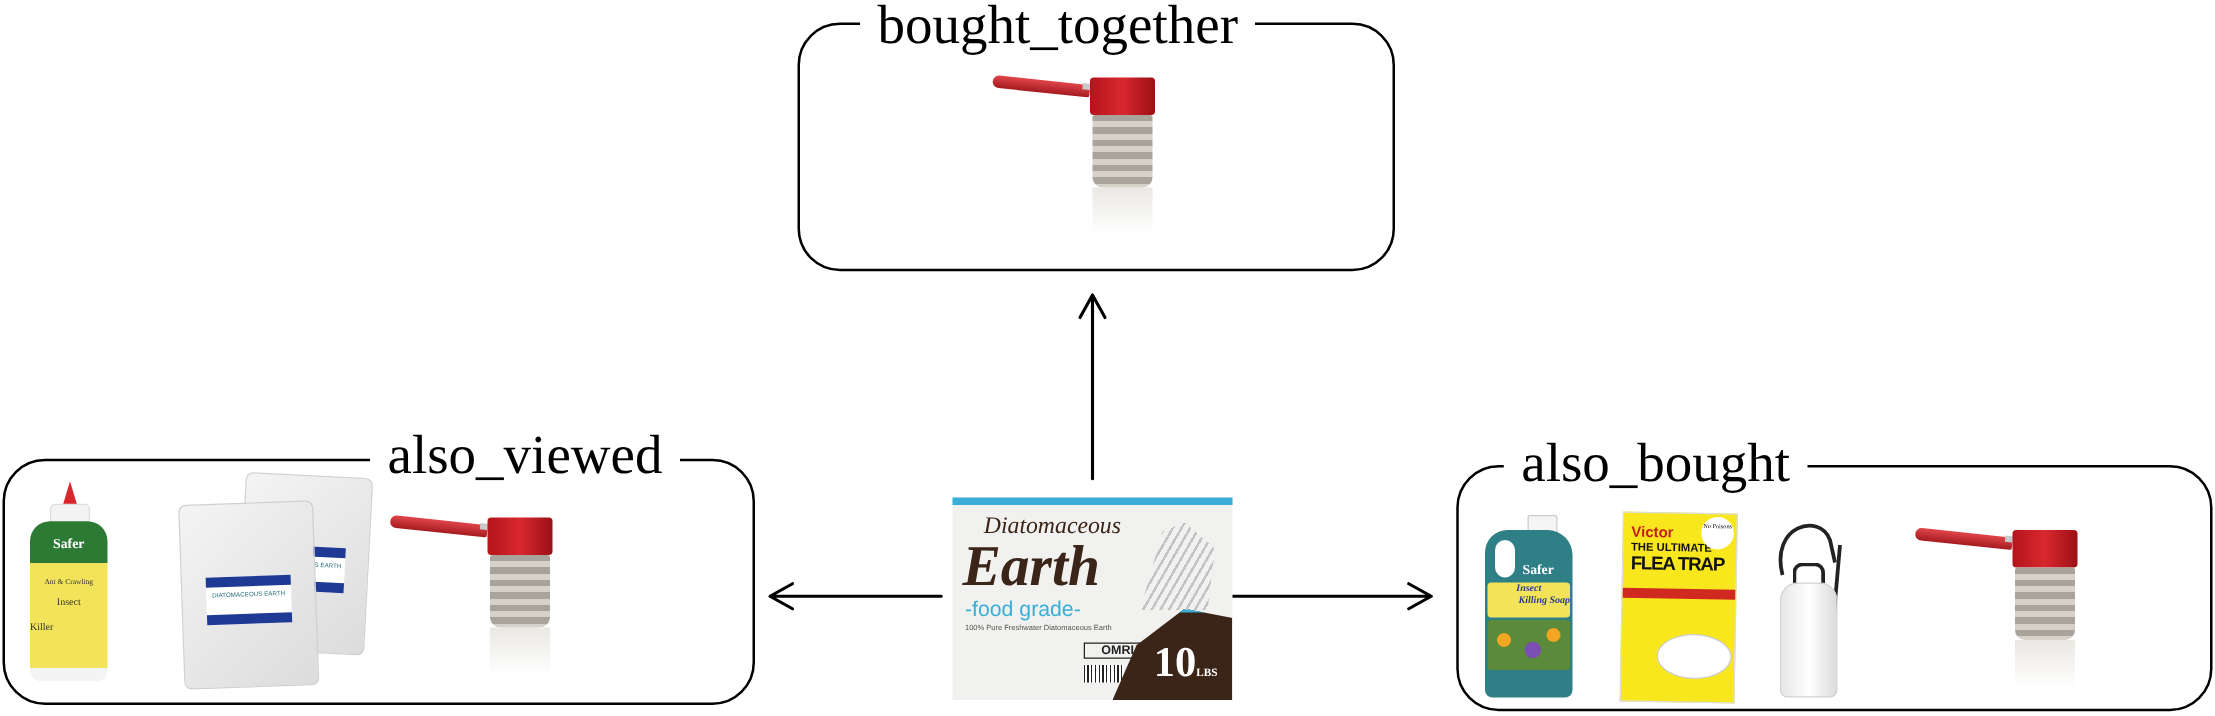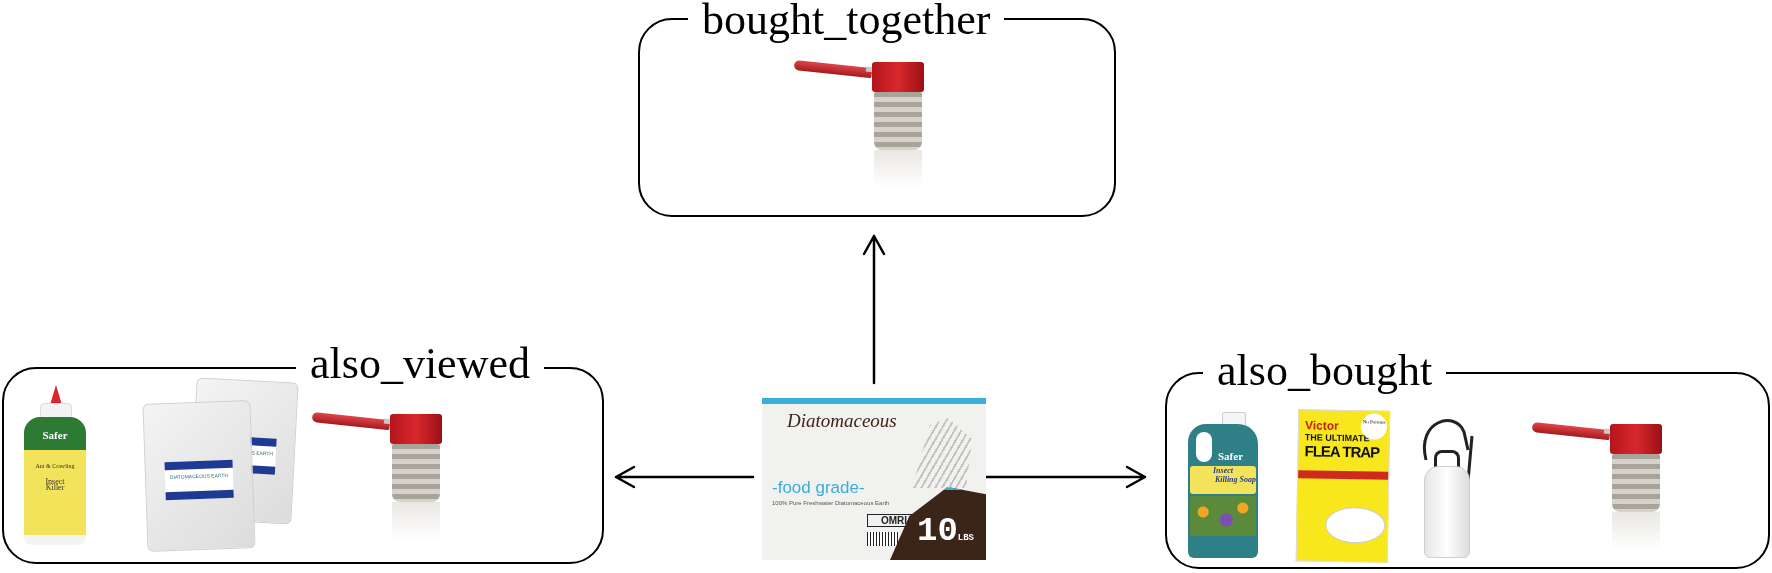--- a/index.html
+++ b/index.html
@@ -76,6 +76,7 @@
 
 <div class="product" style="left:762px; top:398px; width:224px; height:156px; background:#f1f1ef; overflow:hidden; border-top:6px solid #3aaed8;">
   <div style="position:absolute; left:10px; top:6px; font-size:19px; font-style:italic; color:#3b2418; font-family:'Liberation Serif',serif;margin-left:15px;">Diatomaceous</div>
+  <div style="position:absolute; left:8px; top:22px; font-size:46px; font-style:italic; font-weight:bold; color:#3b2418; font-family:'Liberation Serif',serif;">Earth</div>
   <div style="position:absolute; left:10px; top:74px; font-size:17px; color:#3aaed8; font-family:'Liberation Sans',sans-serif;">-food grade-</div>
   <div style="position:absolute; left:10px; top:96px; font-size:6px; color:#555; font-family:'Liberation Sans',sans-serif;">100% Pure Freshwater Diatomaceous Earth</div>
   <div style="position:absolute; left:105px; top:110px; font-size:10px; font-weight:bold; color:#222; border:1px solid #222; padding:0 13px; font-family:'Liberation Sans',sans-serif;">OMRI</div>

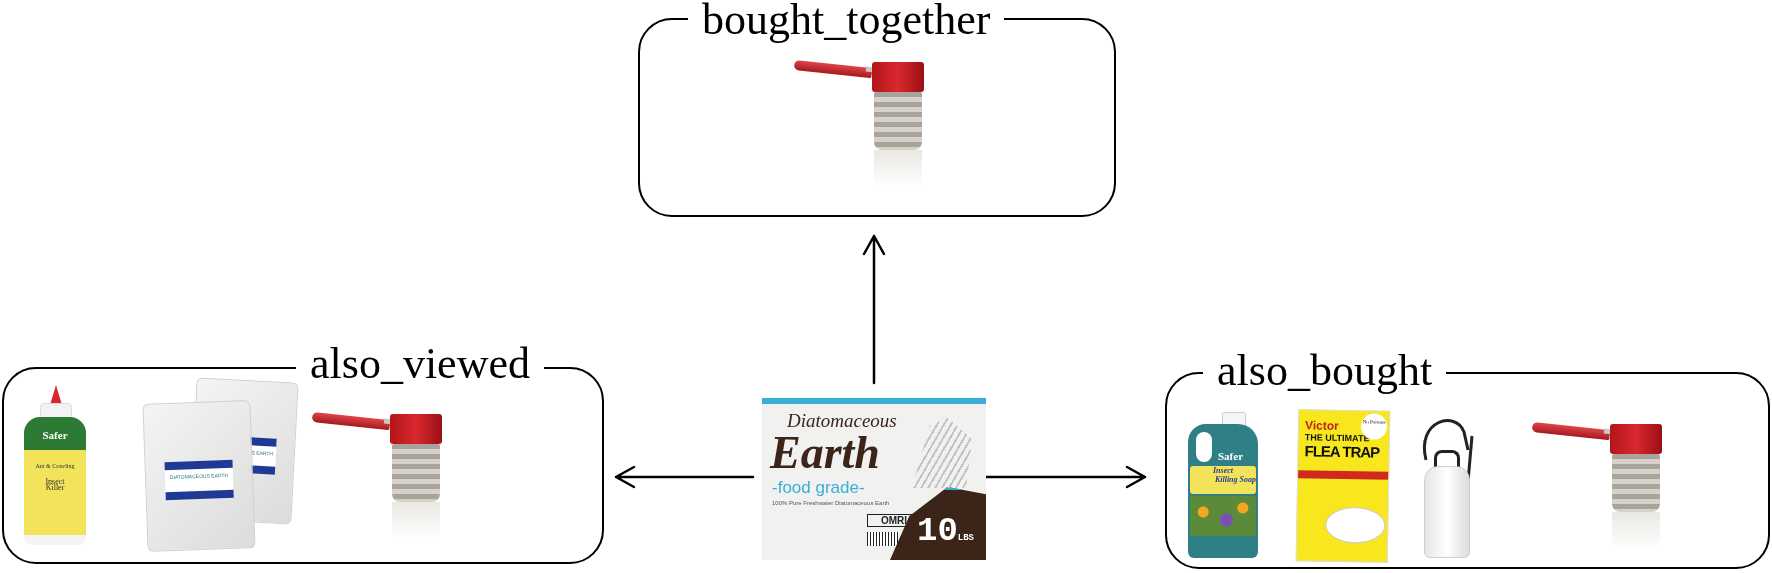--- a/index.html
+++ b/index.html
@@ -49,7 +49,7 @@
     <div style="position:absolute; top:12px; width:100%; text-align:center; font-size:11px; color:#fff; font-weight:bold;">Safer</div>
     <div style="position:absolute; top:46px; width:100%; text-align:center; font-size:6px; color:#333;">Ant &amp; Crawling</div>
     <div style="position:absolute; top:60px; width:100%; text-align:center; font-size:8px; color:#333;">Insect</div>
-    <div style="position:absolute; top:66px; width:100%; text-align:center; font-size:8px; color:#333;">Killer</div>
+    <div style="position:absolute; top:80px; width:100%; font-size:8px; color:#333;">Killer</div>
   </div>
 </div>
 

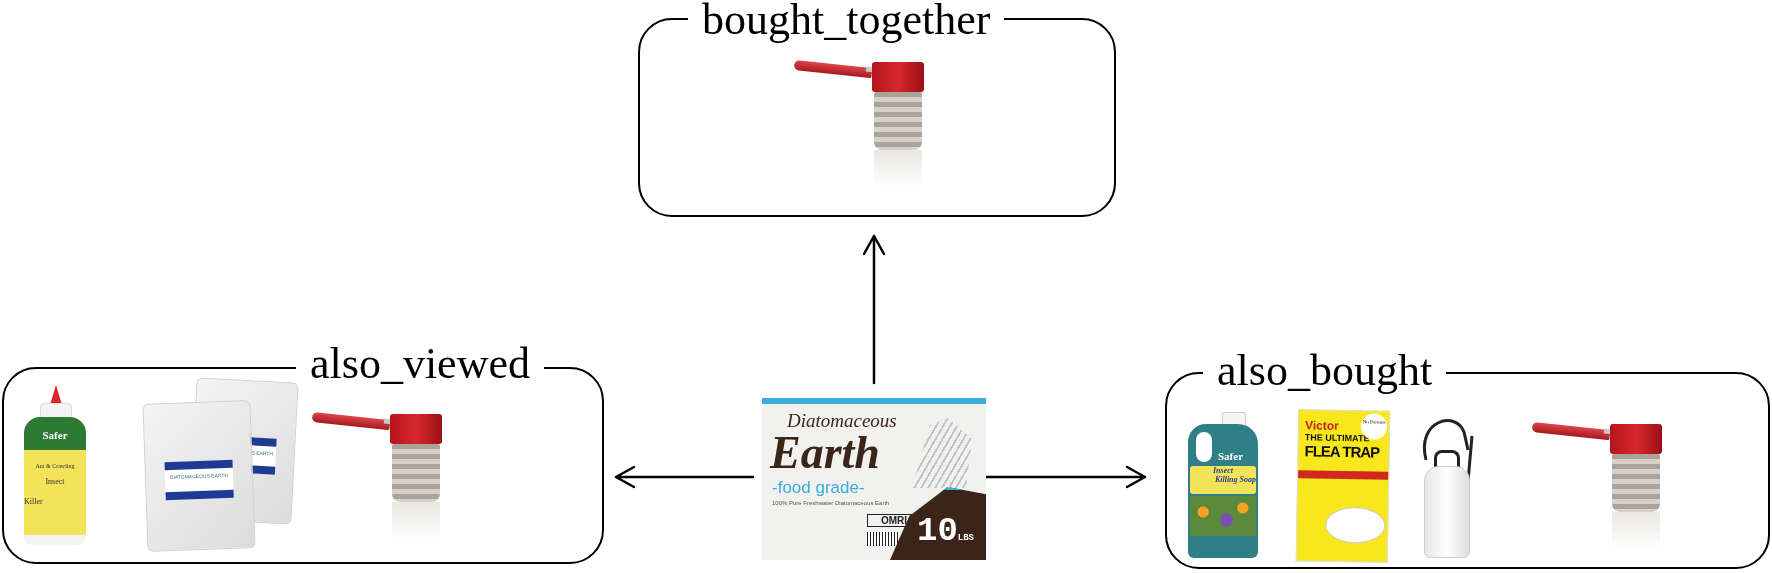--- a/index.html
+++ b/index.html
@@ -83,7 +83,7 @@
   <div style="position:absolute; left:105px; top:128px; width:32px; height:14px; background:repeating-linear-gradient(90deg,#222 0 1px,#fff 1px 3px);"></div>
   <div style="position:absolute; right:0; bottom:0; width:96px; height:70px; background:#3b2418; clip-path:polygon(20% 40%, 60% 0, 100% 10%, 100% 100%, 0 100%); border-top:3px solid #3aaed8;"></div>
   <div style="position:absolute; right:14px; top:14px; width:60px; height:70px; background:repeating-linear-gradient(120deg,#bfbfbf 0 2px,transparent 2px 6px); opacity:.9; clip-path:polygon(0 100%, 30% 10%, 60% 0, 100% 30%, 90% 100%);"></div>
-  <div style="position:absolute; right:12px; bottom:10px; color:#fff; font-family:Liberation Mono, monospace; font-weight:bold;">
+  <div style="position:absolute; right:12px; bottom:10px; color:#fff; font-family:Liberation Serif, serif; font-weight:bold;">
     <span style="font-size:34px;">10</span><span style="font-size:9px;">LBS</span>
   </div>
 </div>

